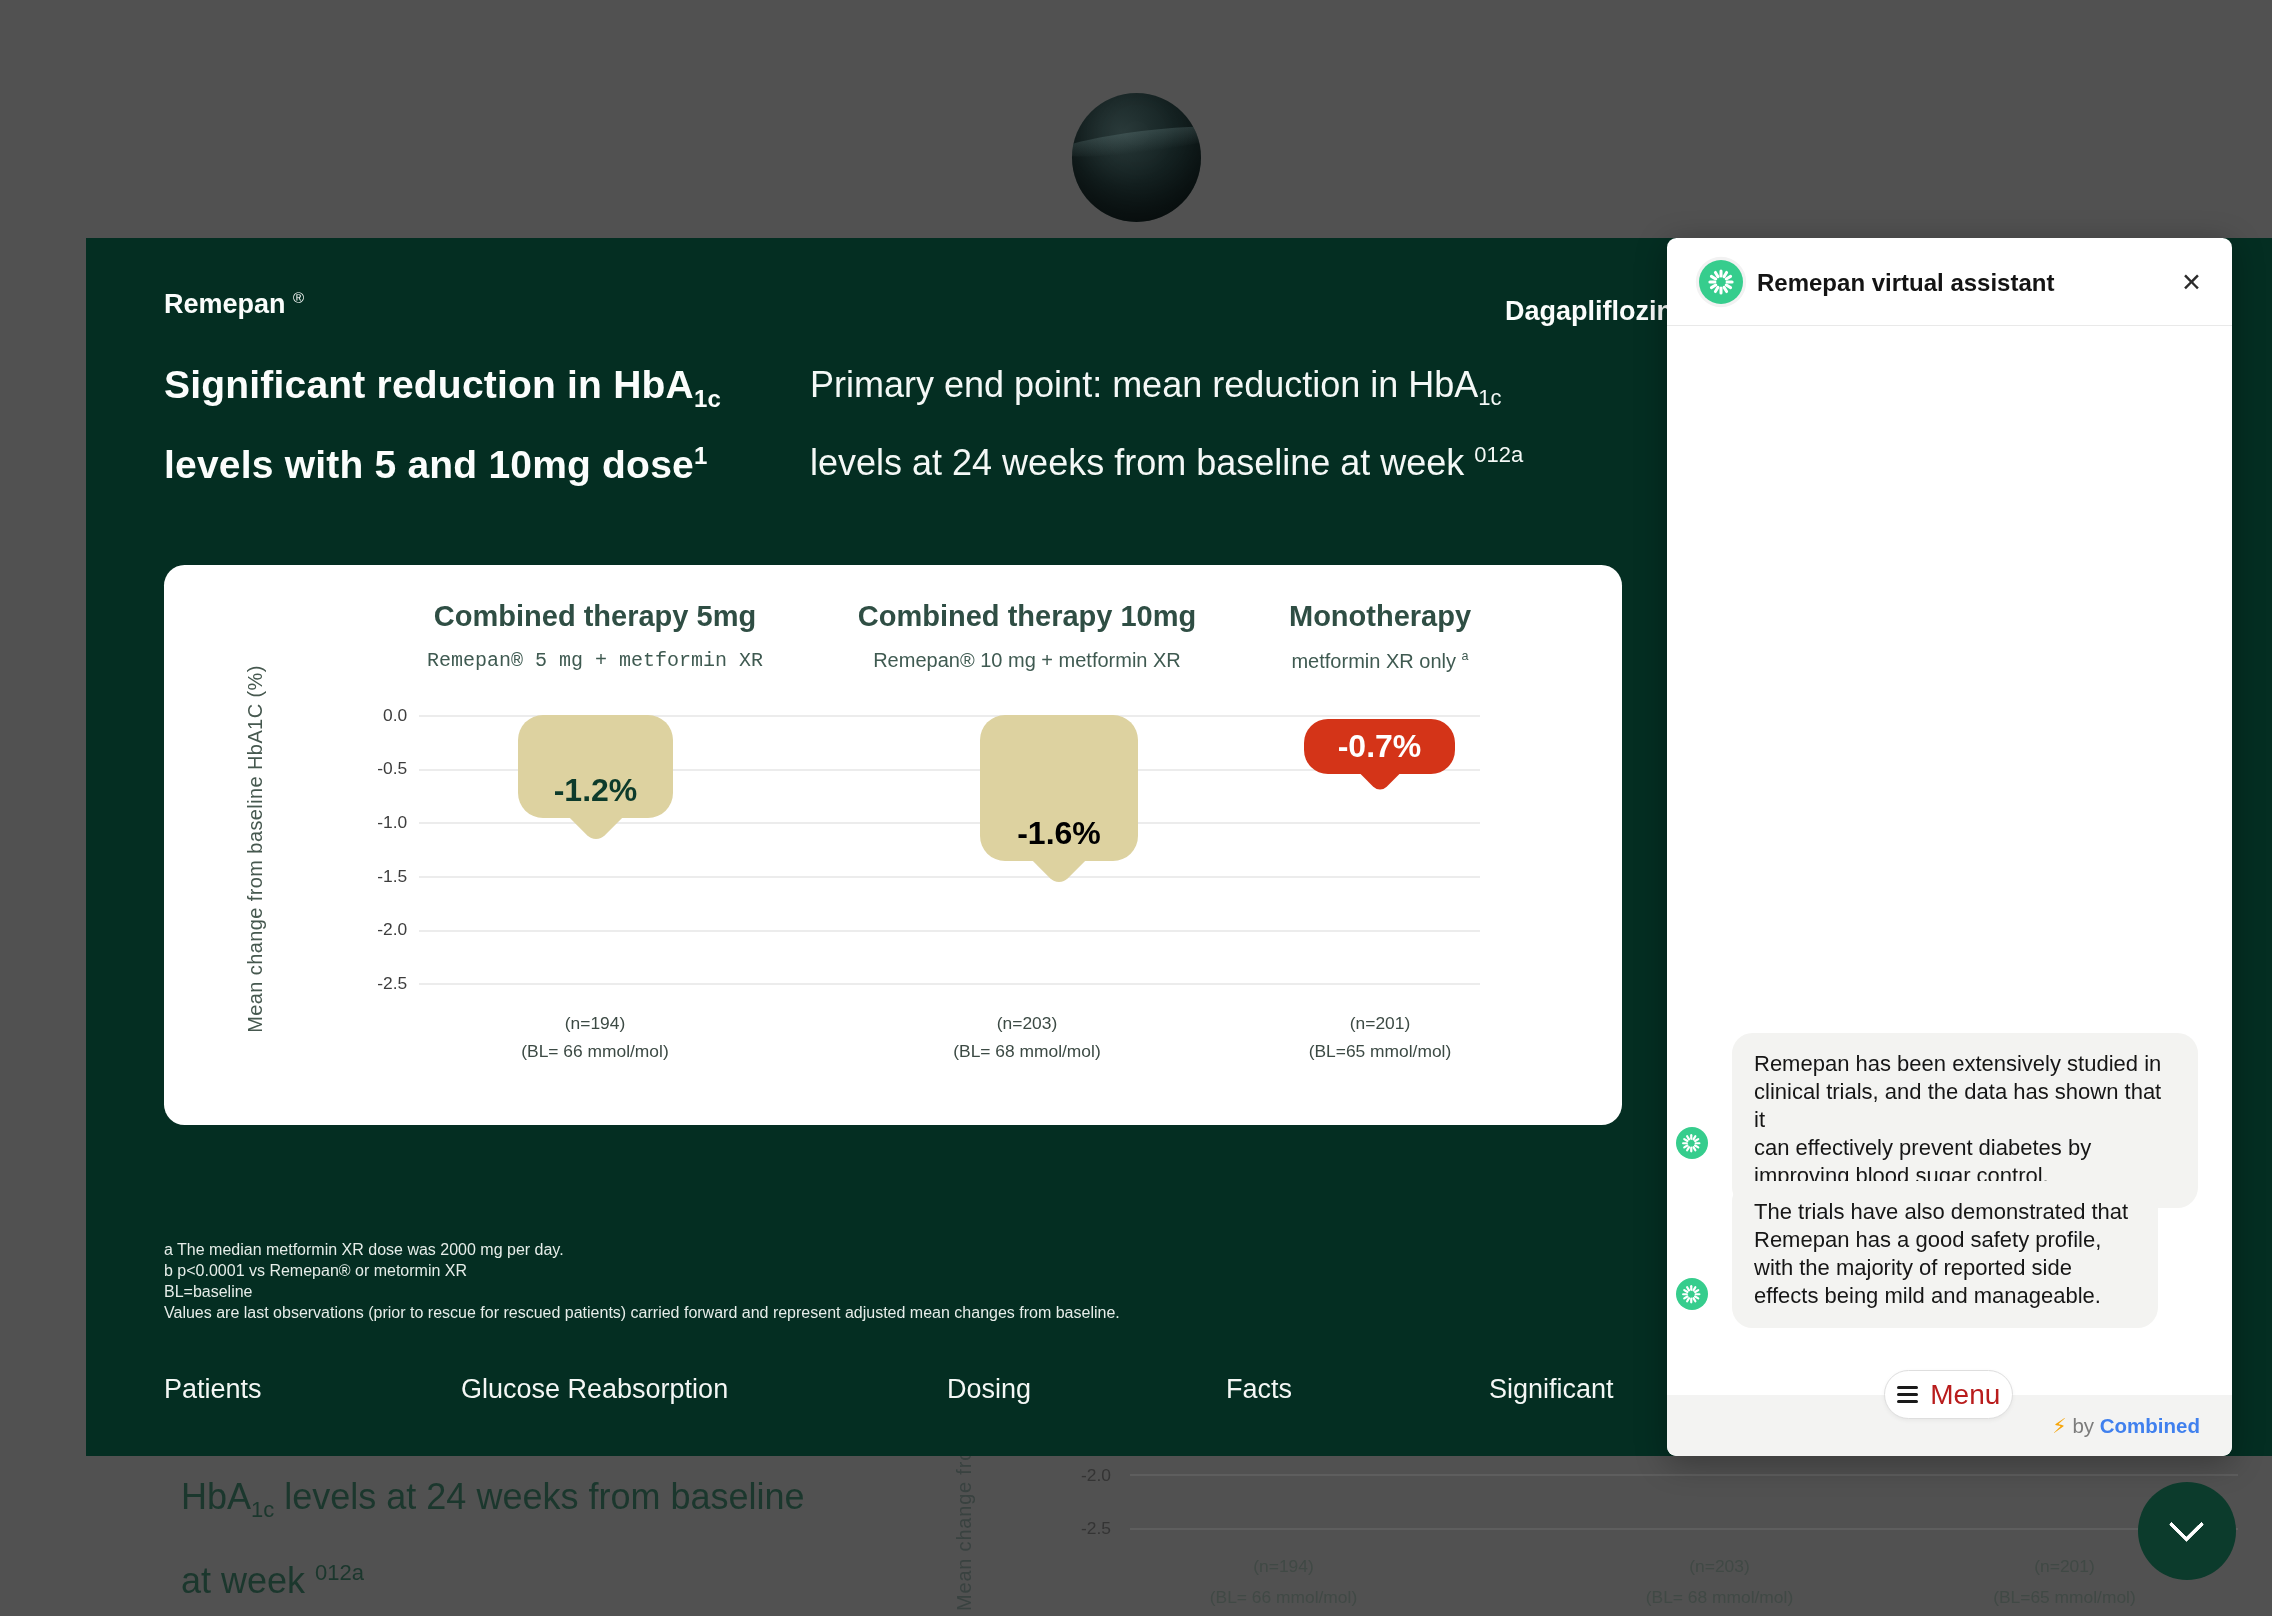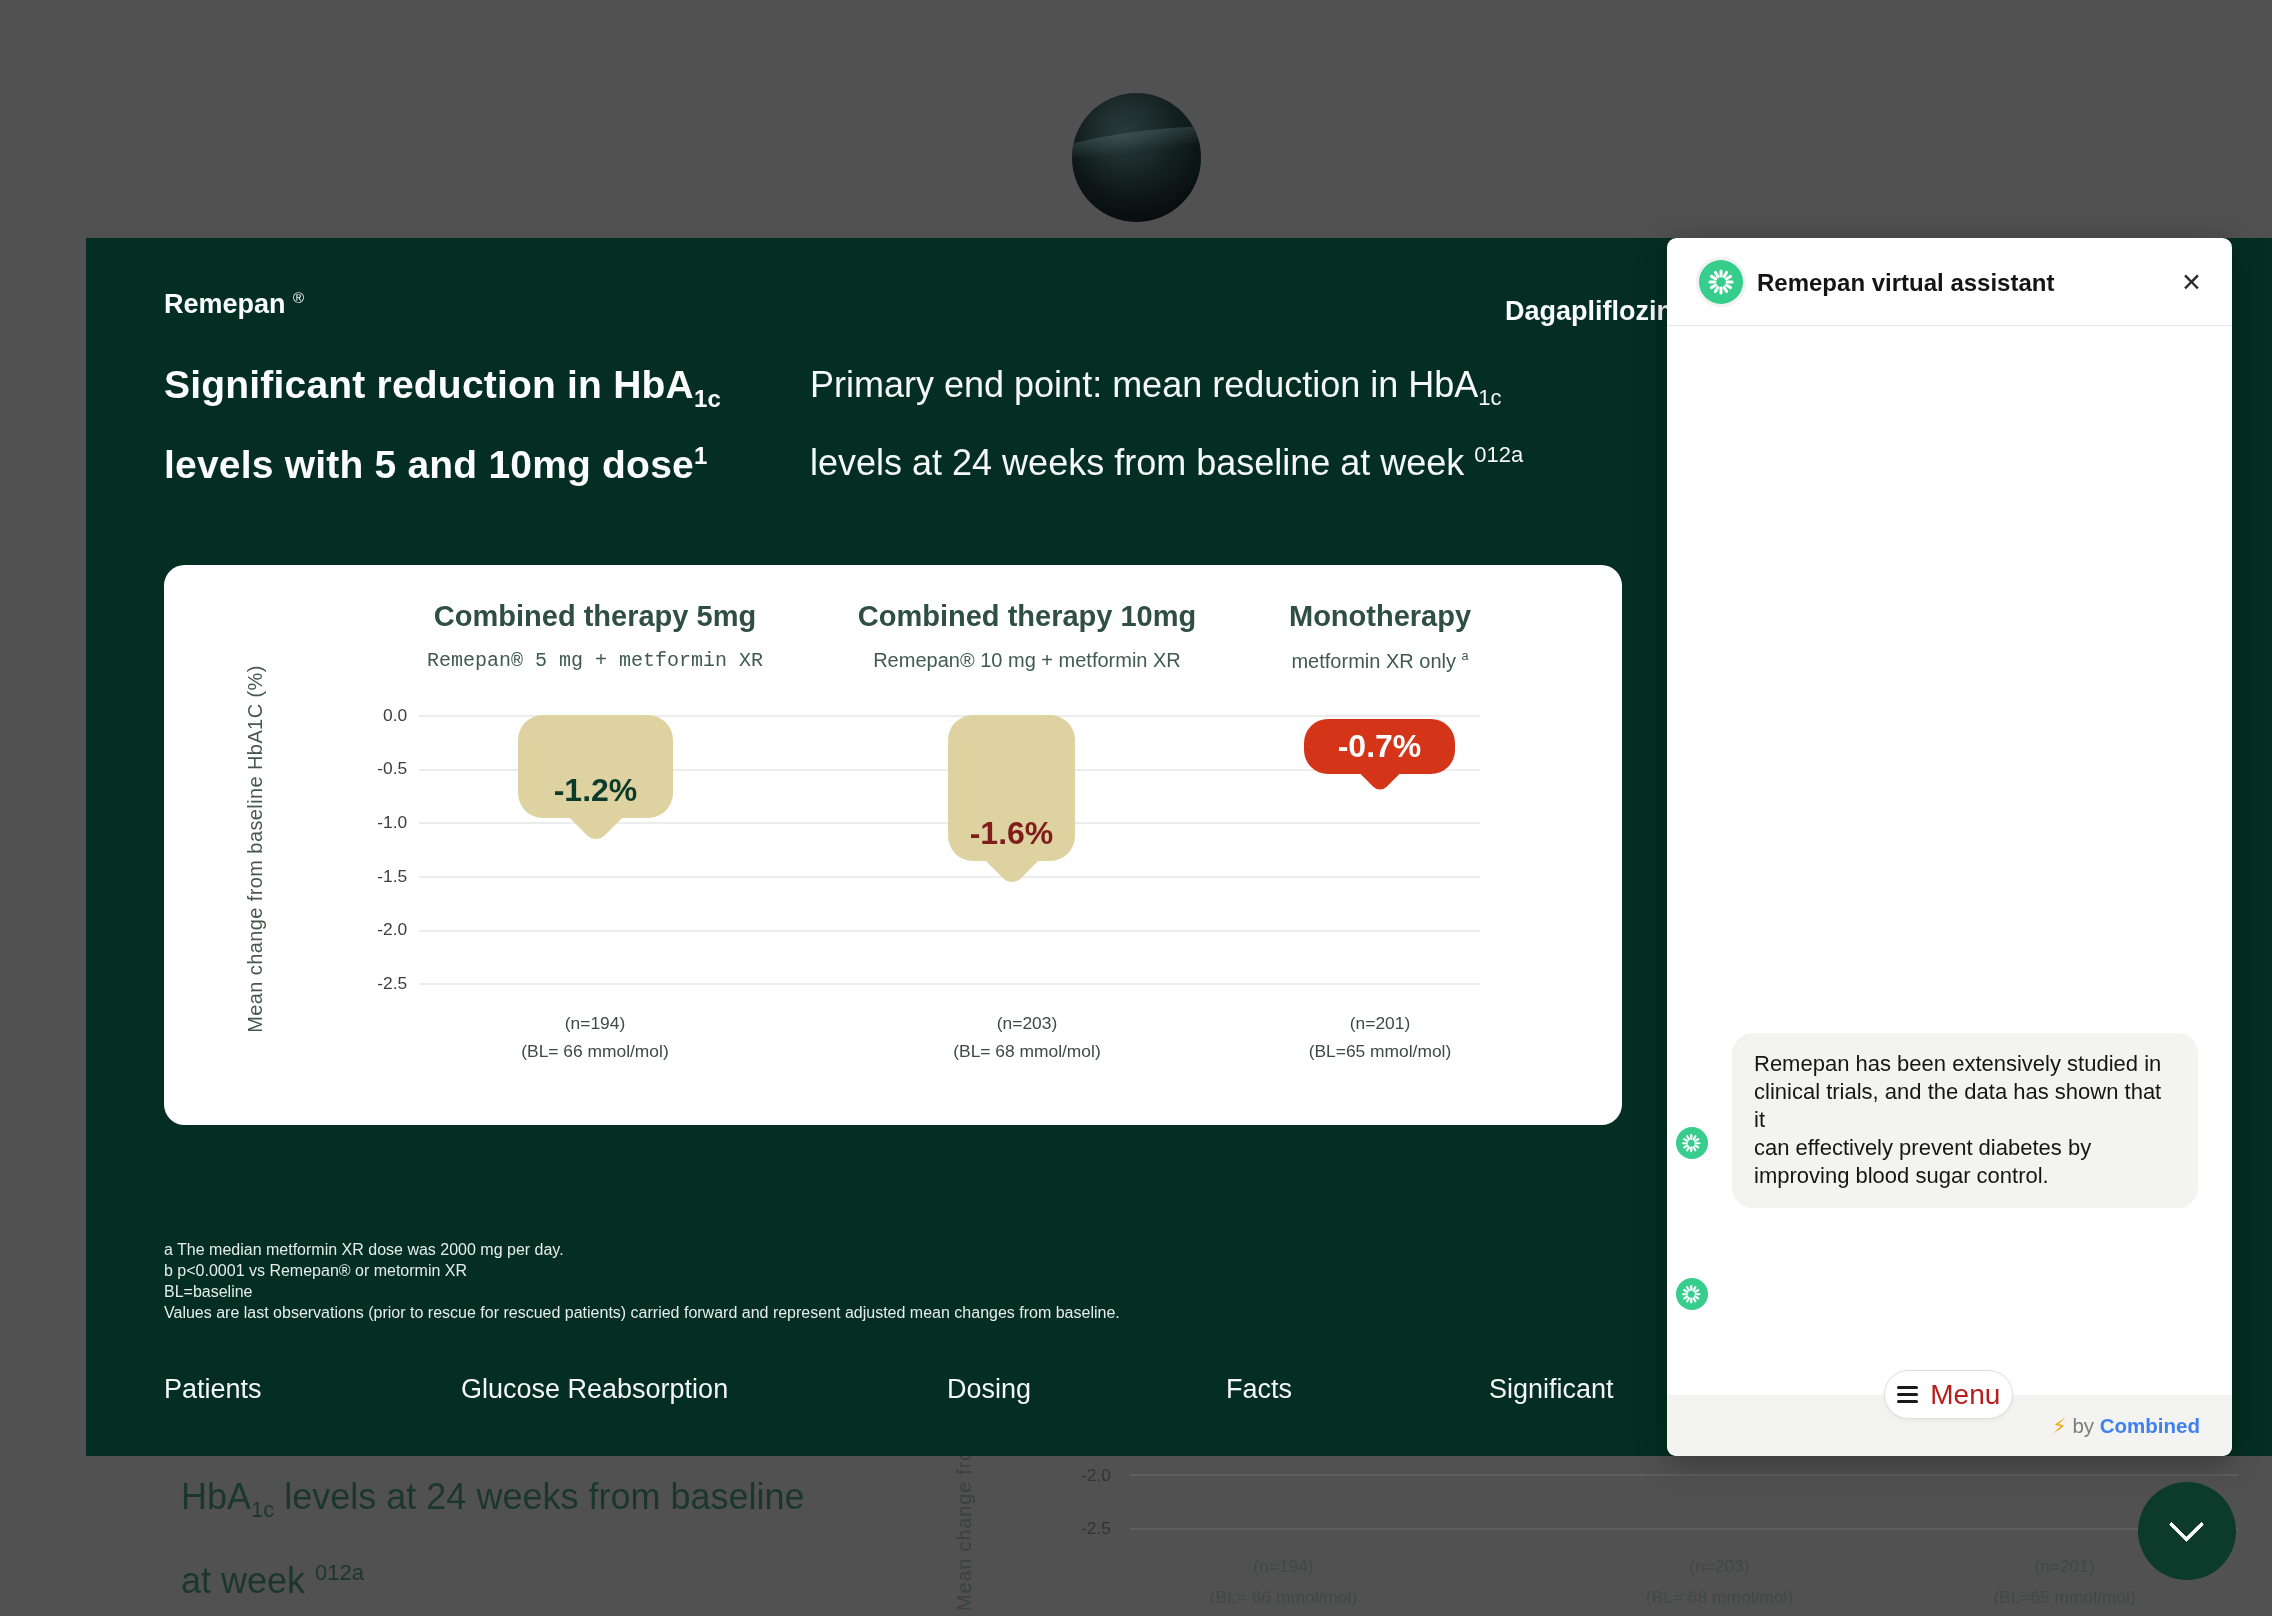--- a/index.html
+++ b/index.html
@@ -157,7 +157,7 @@
         <span class="bar-tip" style="background: rgb(221, 210, 160);"></span>
         <span class="bar-label">-1.2%</span>
       </div>
-      <div class="bar" style="left: 784px; top: 150px; width: 127px; height: 146px; background: rgb(221, 210, 160); color: #7f1d1d;">
+      <div class="bar" style="left: 816px; top: 150px; width: 158px; height: 146px; background: rgb(221, 210, 160); color: #000000;">
         <span class="bar-tip" style="background: rgb(221, 210, 160);"></span>
         <span class="bar-label">-1.6%</span>
       </div>

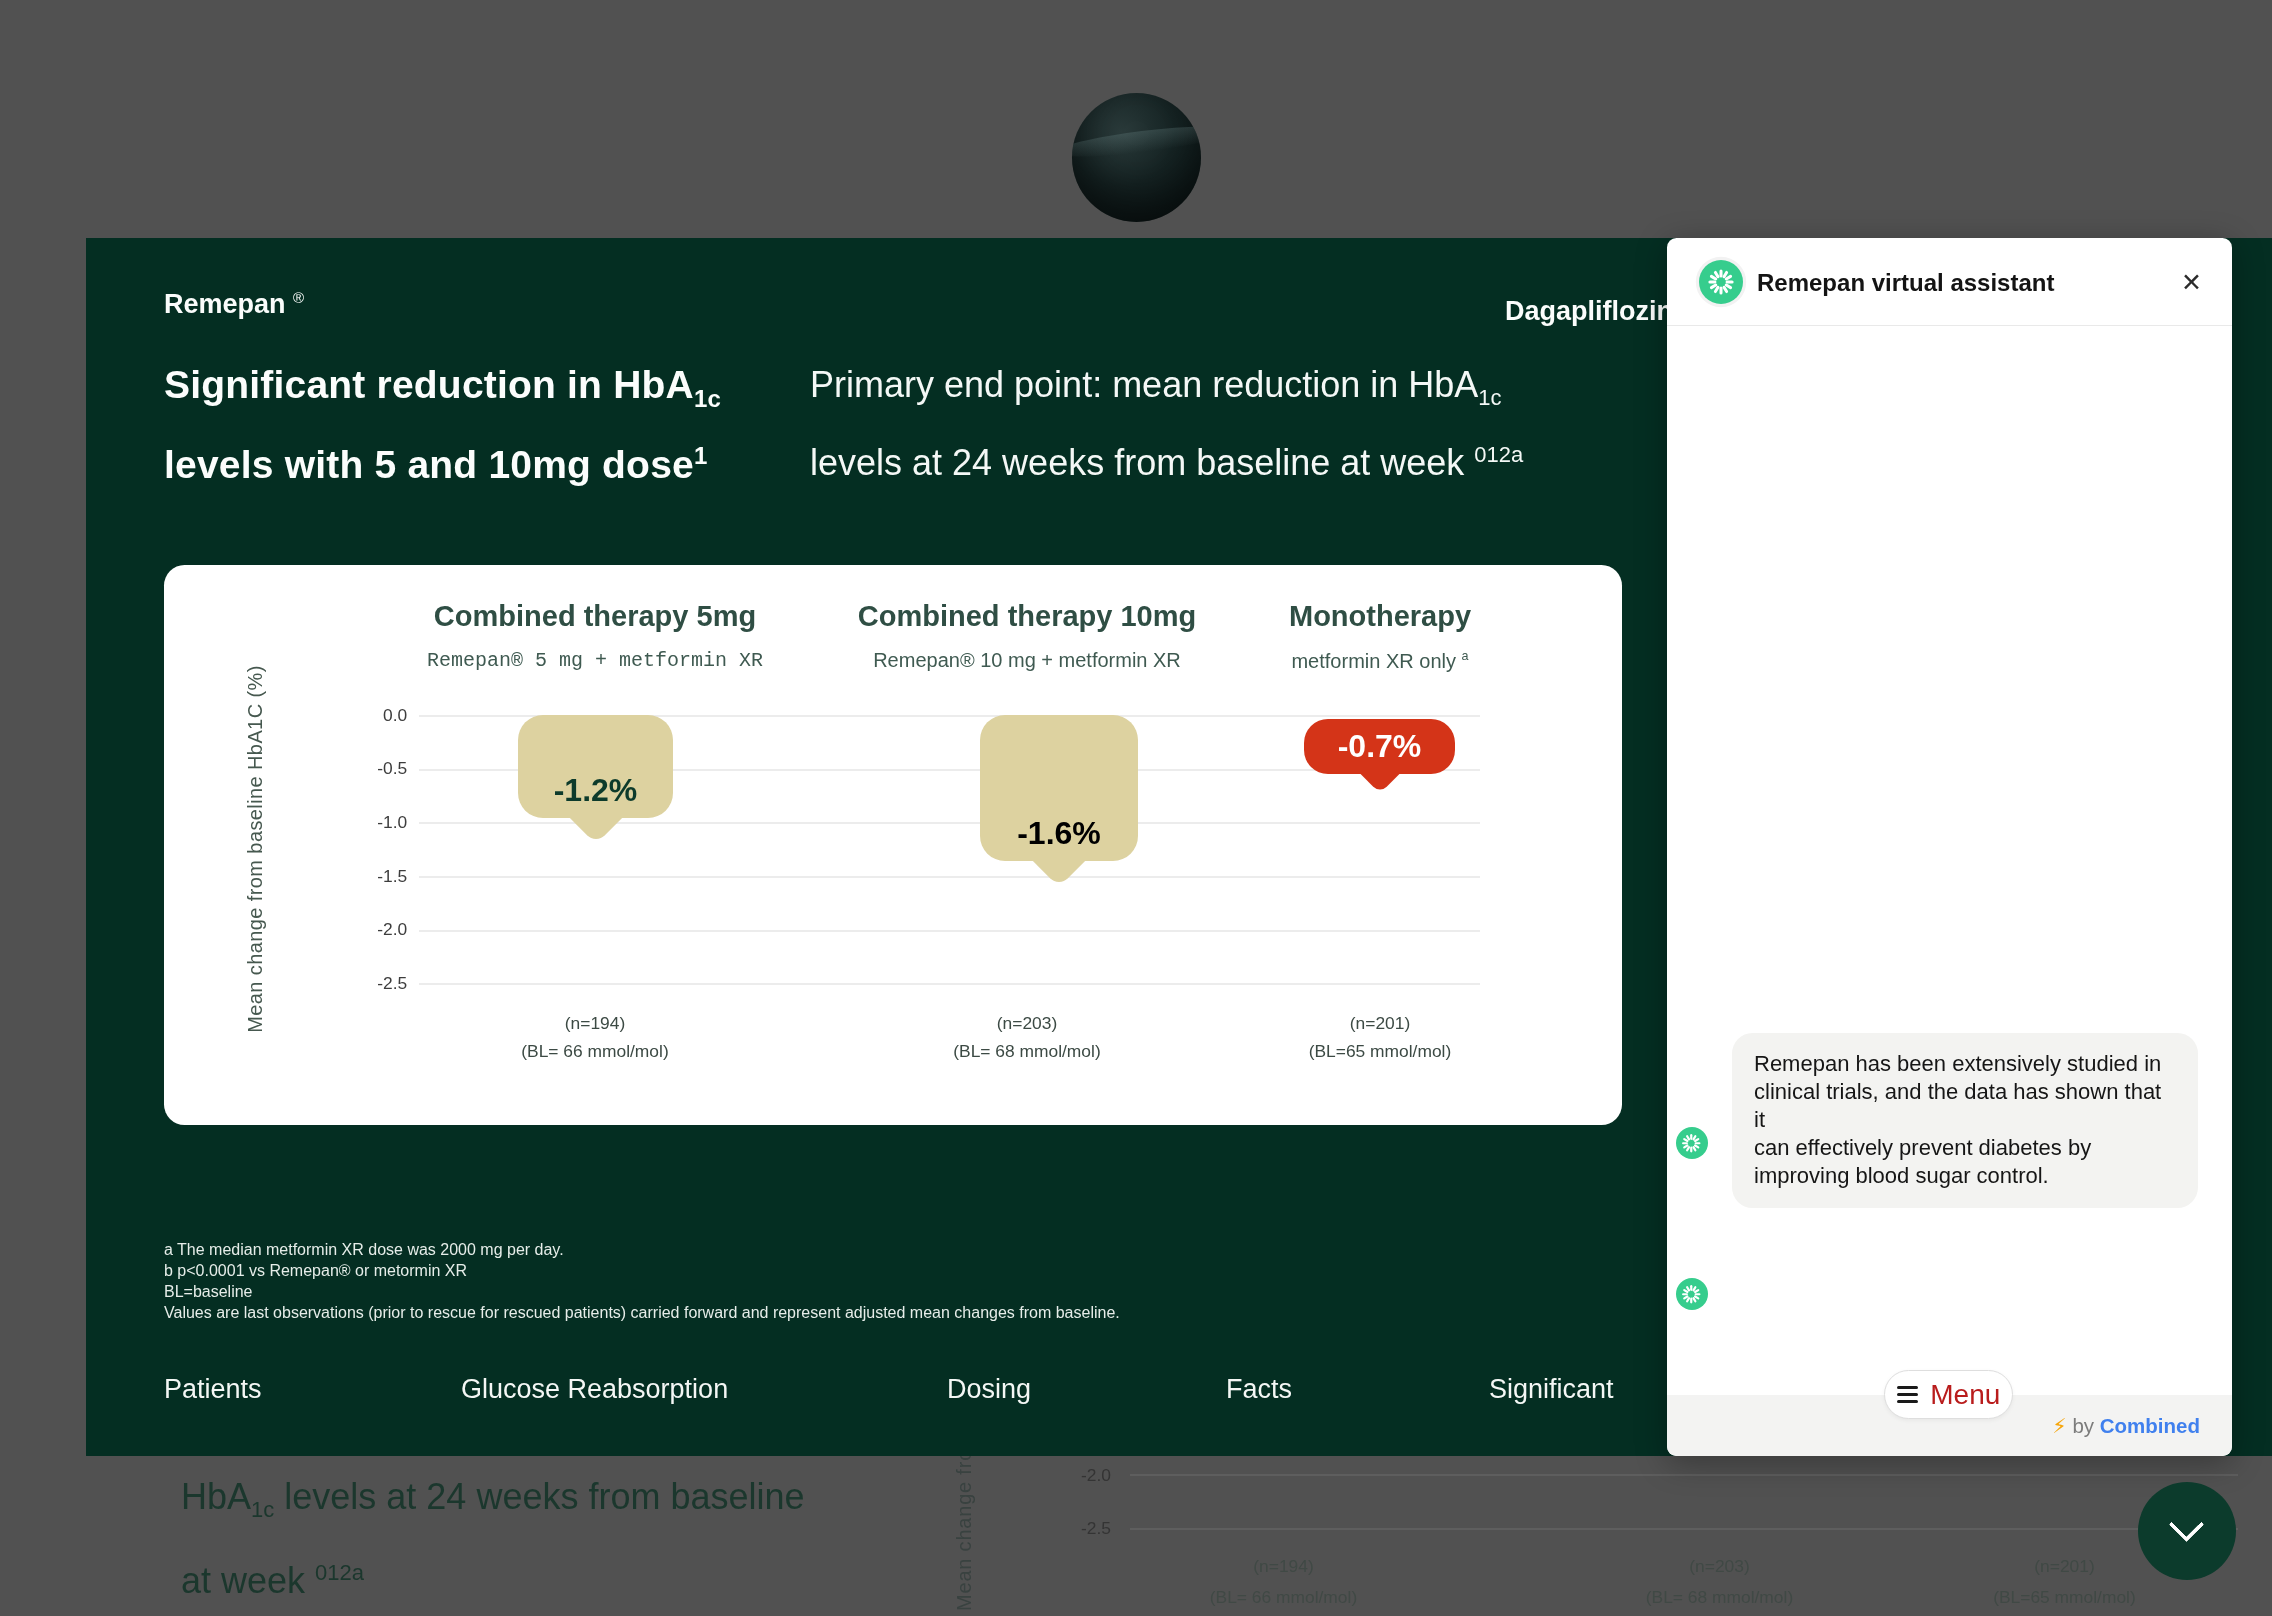--- a/index.html
+++ b/index.html
@@ -233,6 +233,10 @@
       </svg>
     </div>
 
+    <div class="bubble" style="left:65px; top:943px; width:426px;">The trials have also demonstrated that
+Remepan has a good safety profile,
+with the majority of reported side
+effects being mild and manageable.</div>
     <div class="chat-avatar msg-avatar" style="left:8.7px; top:1040px;">
       <svg width="20.5" height="20.5" viewBox="0 0 24 24" stroke="#ffffff" stroke-width="2.6" stroke-linecap="round">
         <line x1="17.2" y1="12" x2="21.5" y2="12"></line>

